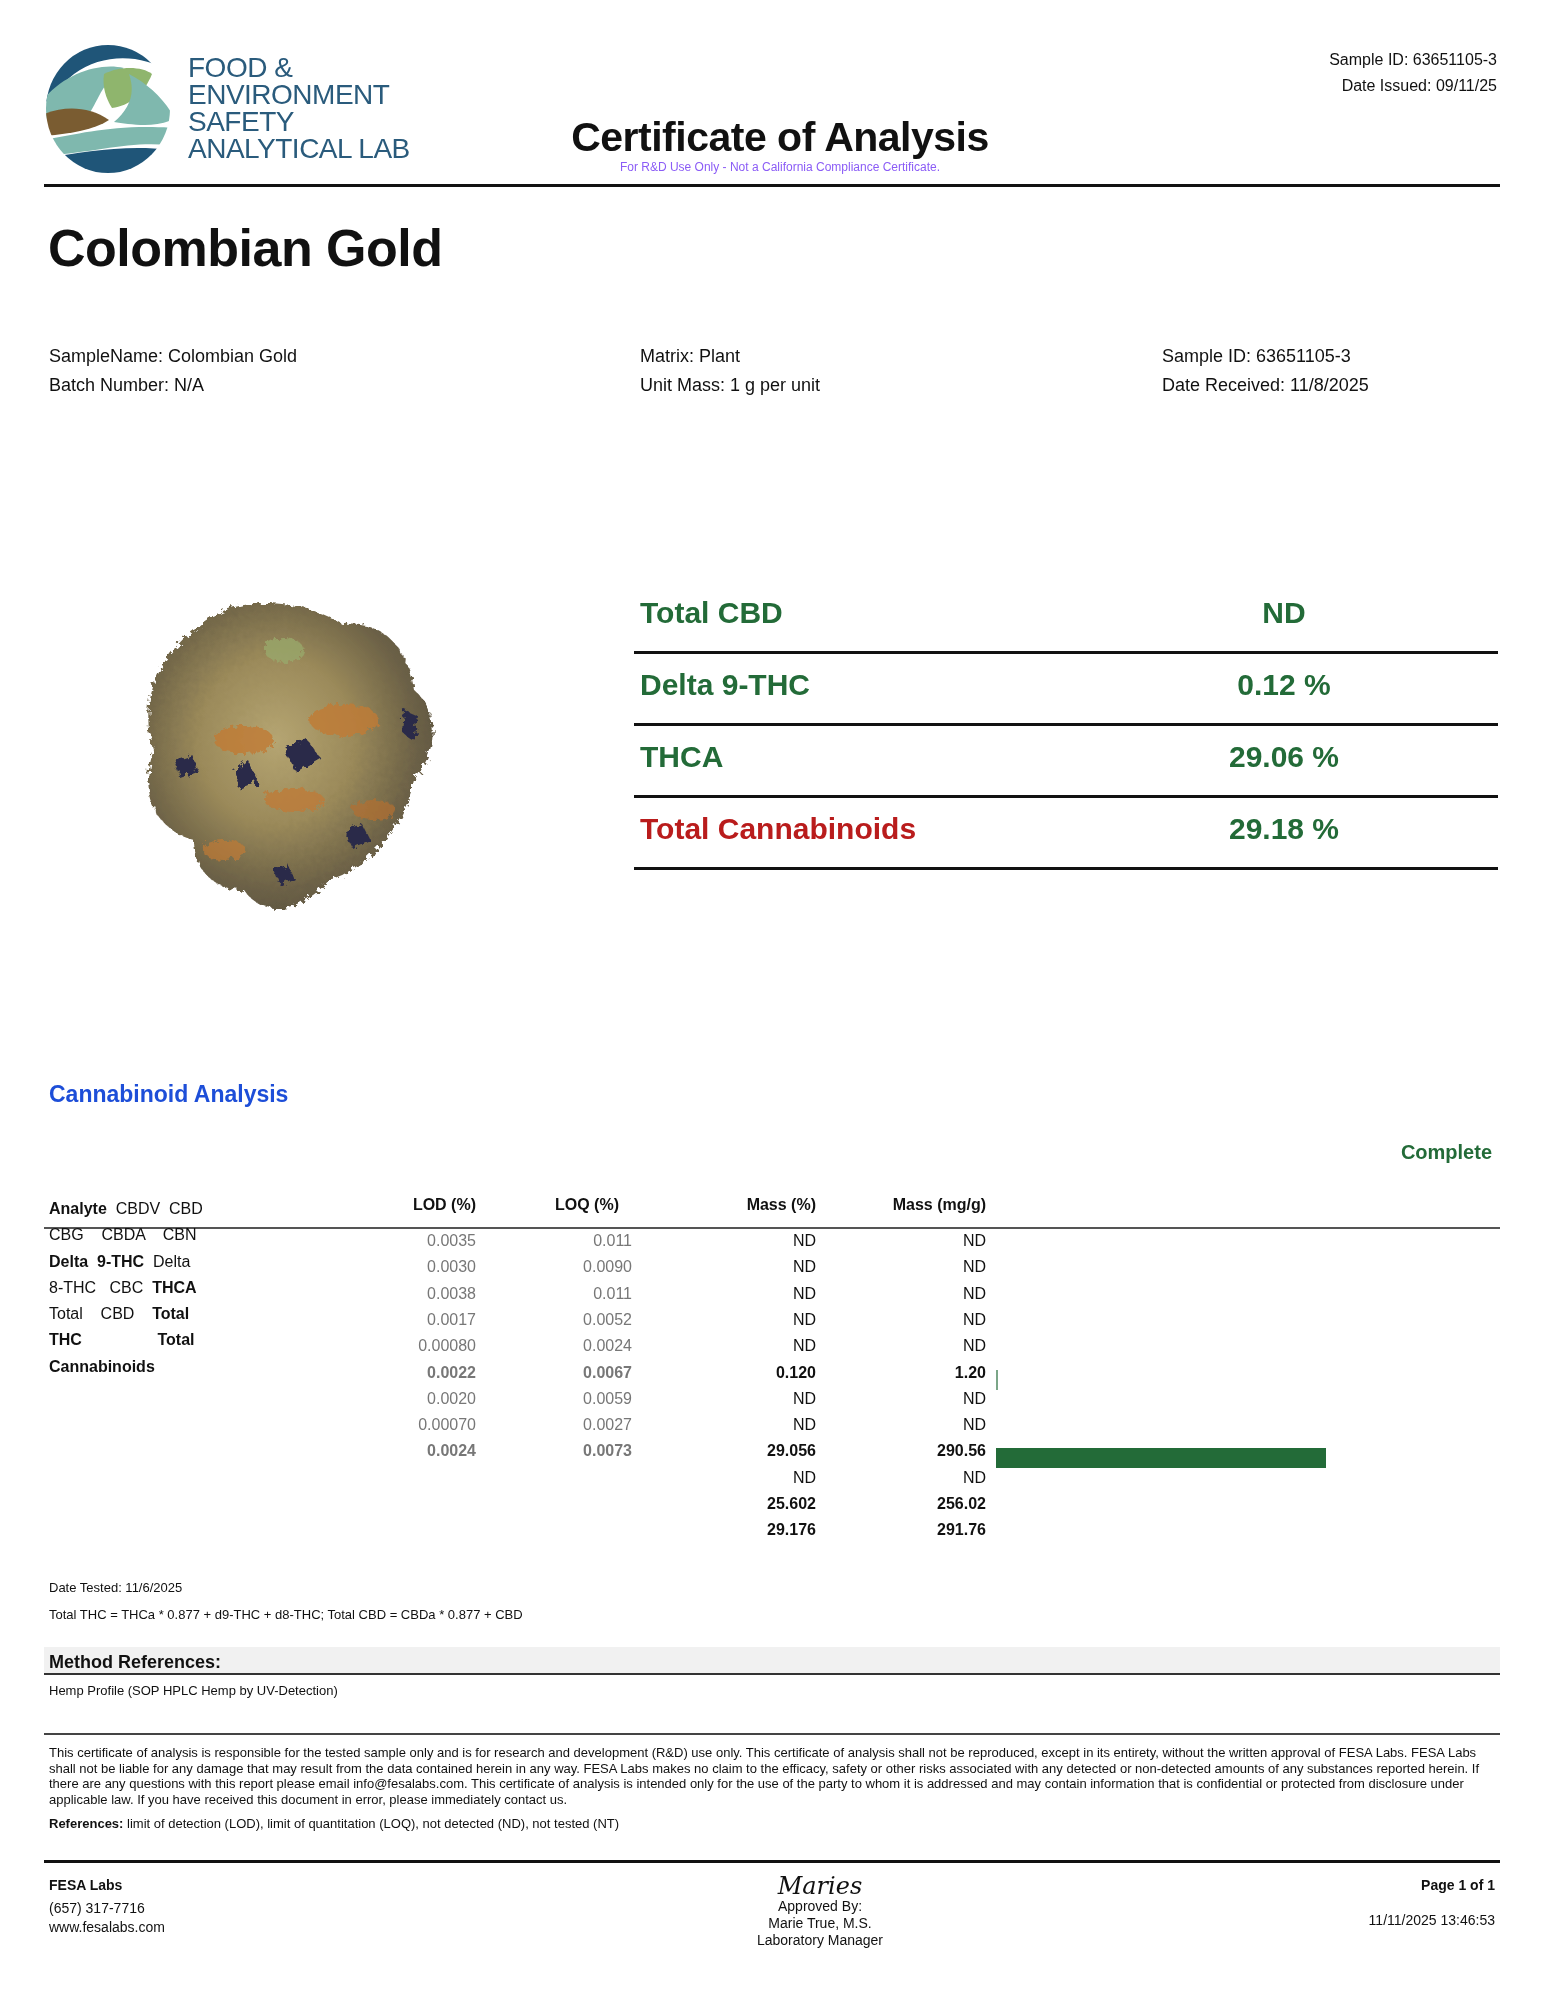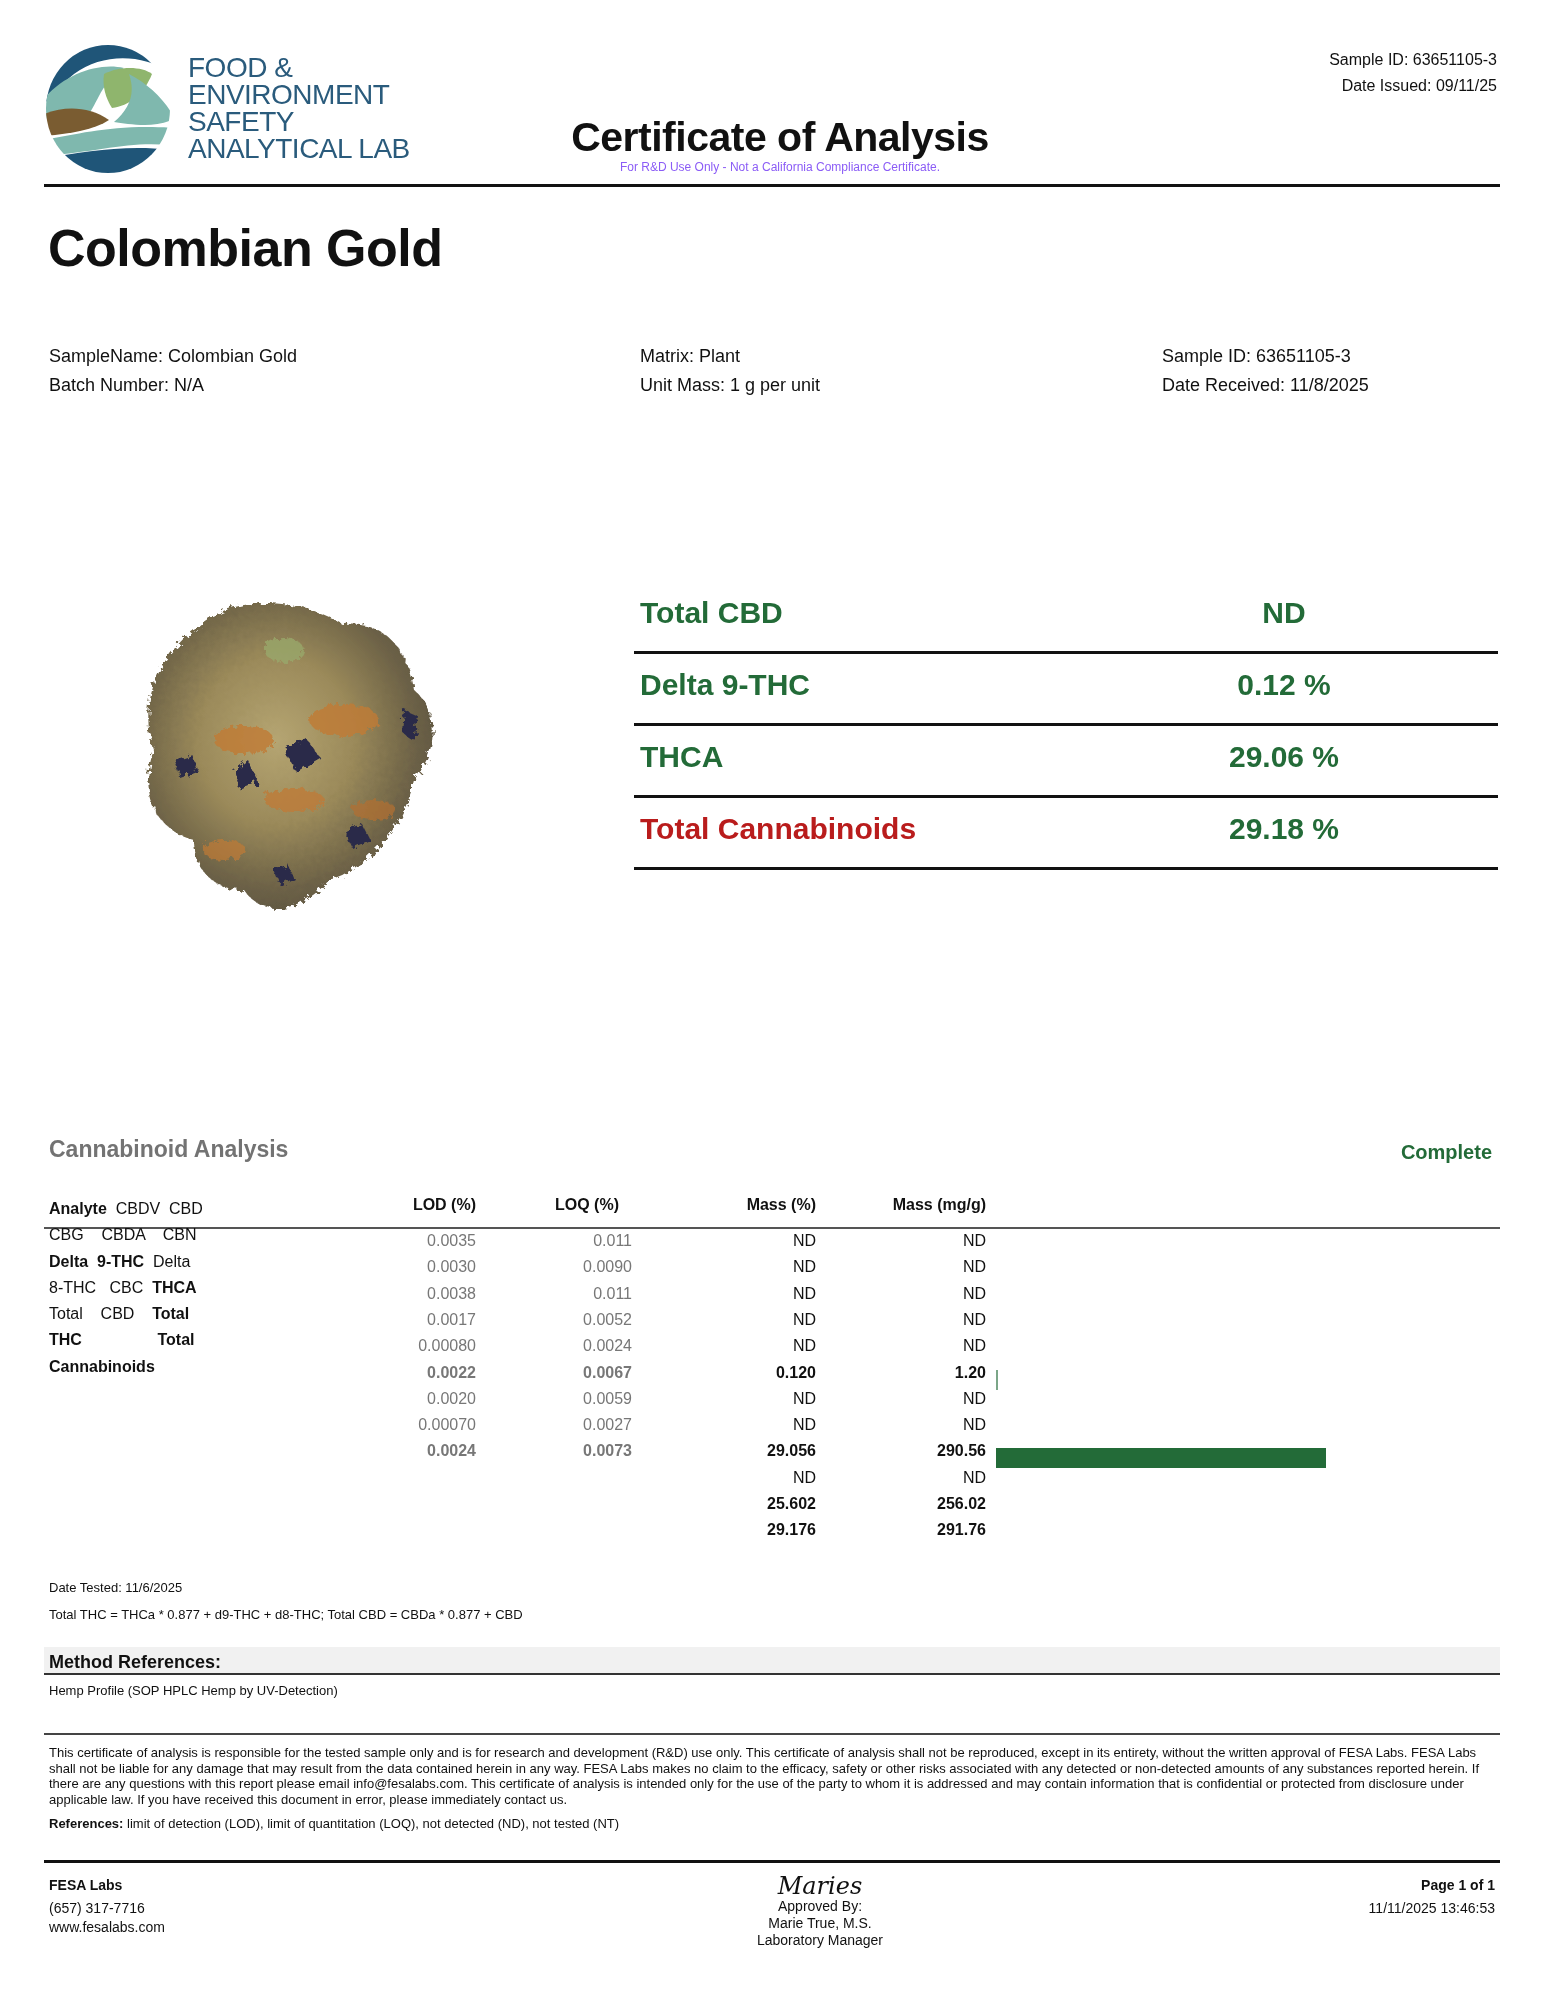--- a/index.html
+++ b/index.html
@@ -33,7 +33,7 @@
   .sum-val { position: absolute; left: 520px; width: 260px; top: 14px; text-align: center; font-size: 30px; font-weight: bold; color: #236b38; }
 
   
-  .section-title { left: 49px; top: 1136px; font-size: 23px; font-weight: bold; color: #737373; }
+  .section-title { left: 49px; top: 1081px; font-size: 23px; font-weight: bold; color: #1d4ed8; }
   .complete { right: 53px; top: 1141px; font-size: 20px; font-weight: bold; color: #236b38; }
 
   .tbl-head { top: 1196px; font-size: 16px; font-weight: bold; }

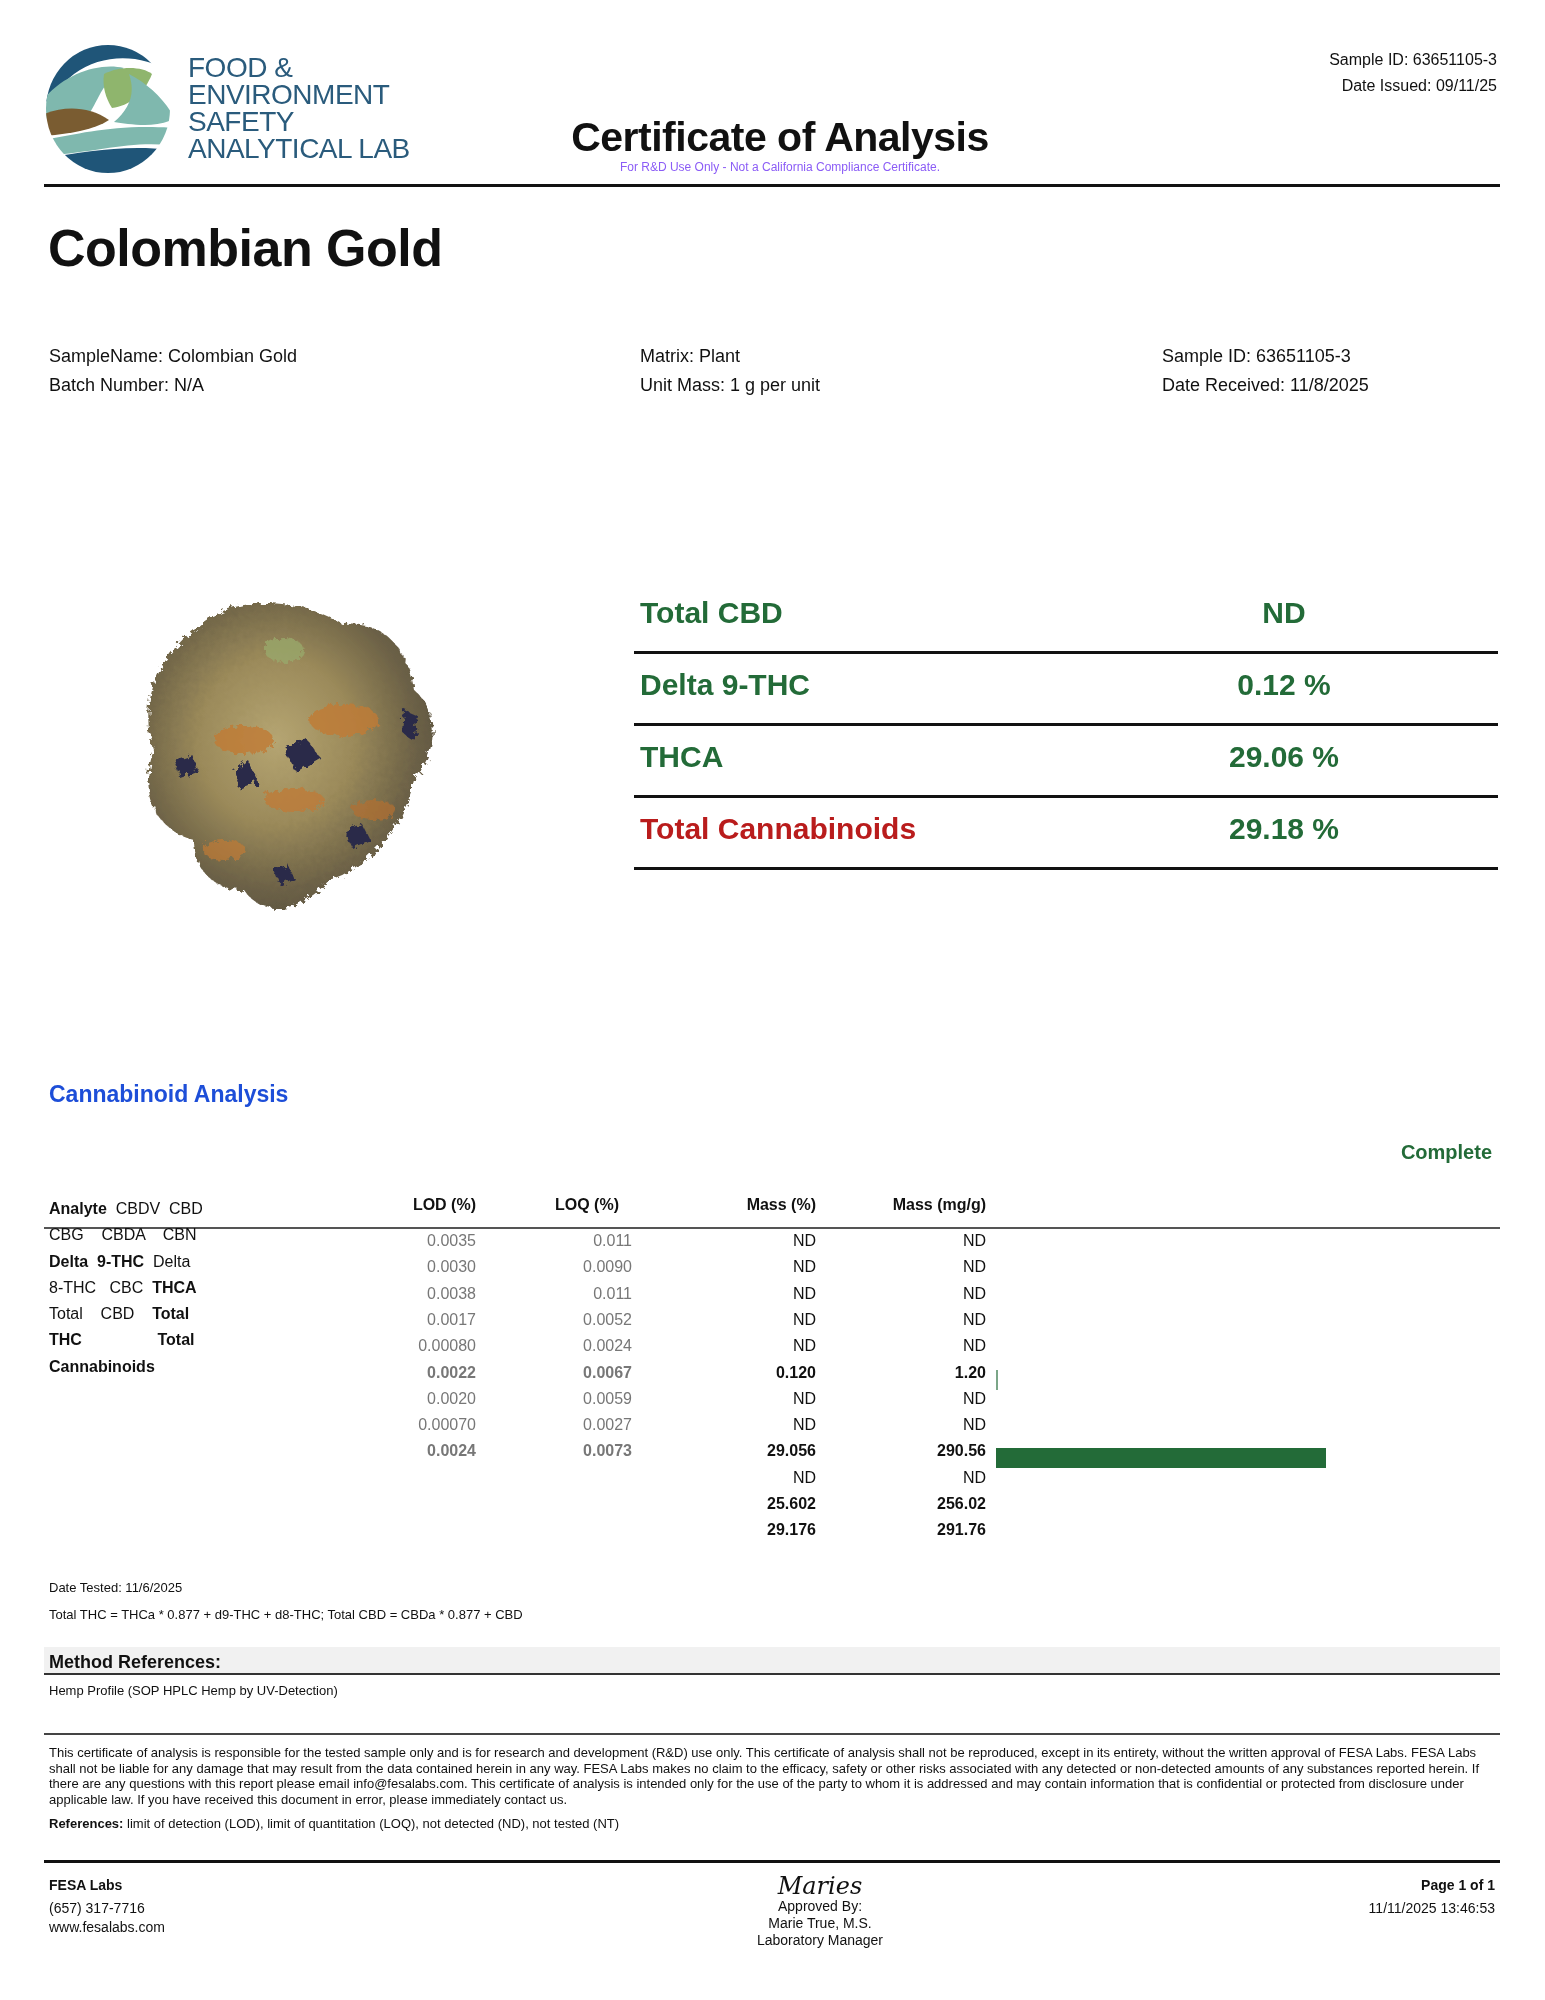--- a/index.html
+++ b/index.html
@@ -265,7 +265,7 @@
 </div>
 <div class="abs foot-right">
   <div class="b">Page 1 of 1</div>
-  <div style="margin-top:4px">11/11/2025 13:46:53</div>
+  <div style="margin-top:16px">11/11/2025 13:46:53</div>
 </div>
 
 </body></html>

